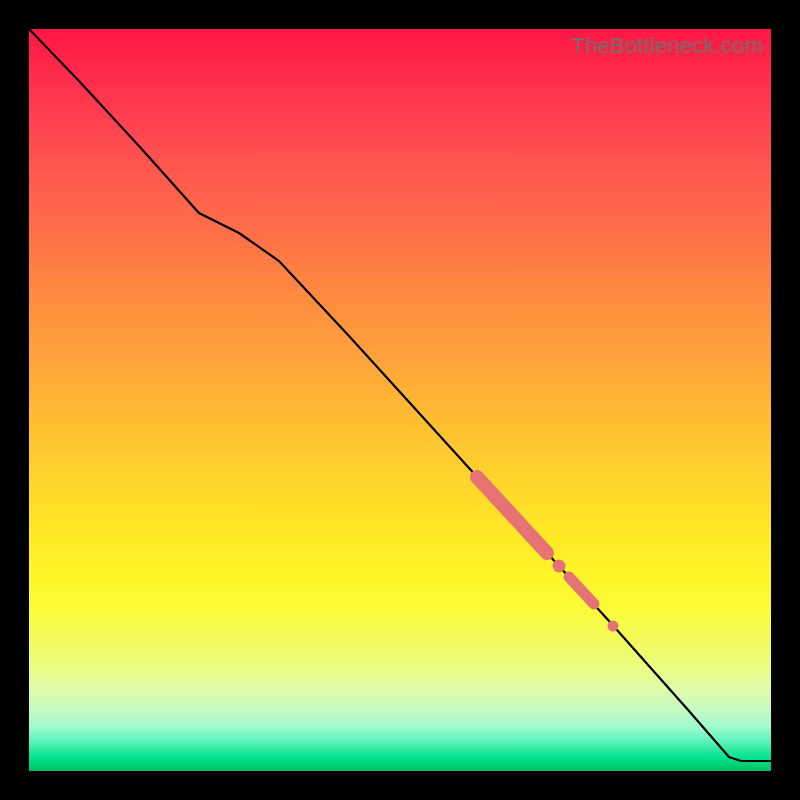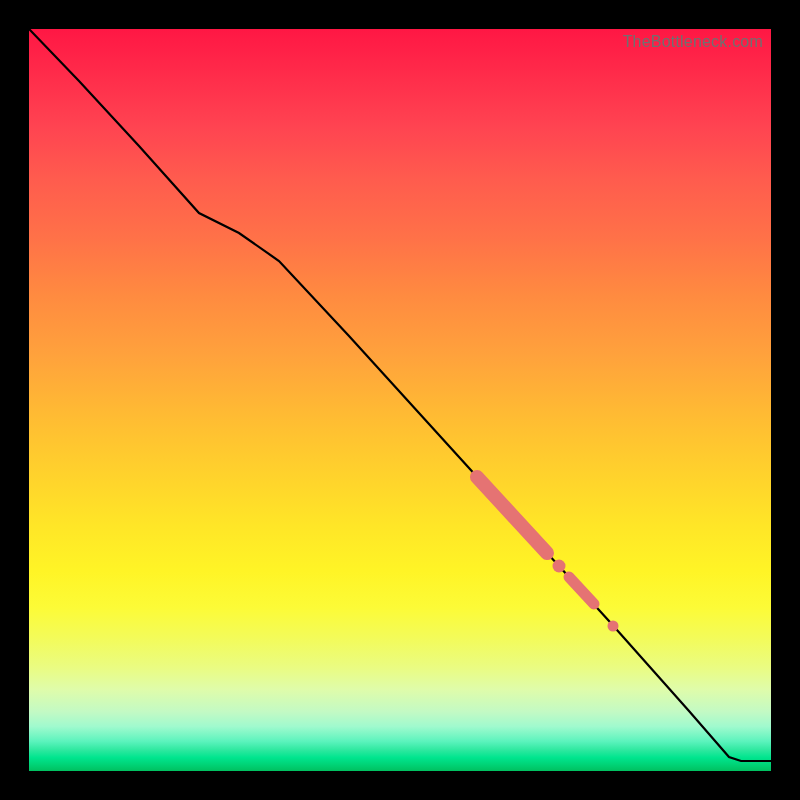--- a/index.html
+++ b/index.html
@@ -47,7 +47,7 @@
     right: 8px;
     color: #707070;
     font-family: Arial, Helvetica, sans-serif;
-    font-size: 16px;
+    font-size: 22px;
     letter-spacing: 0.2px;
     user-select: none;
   }

